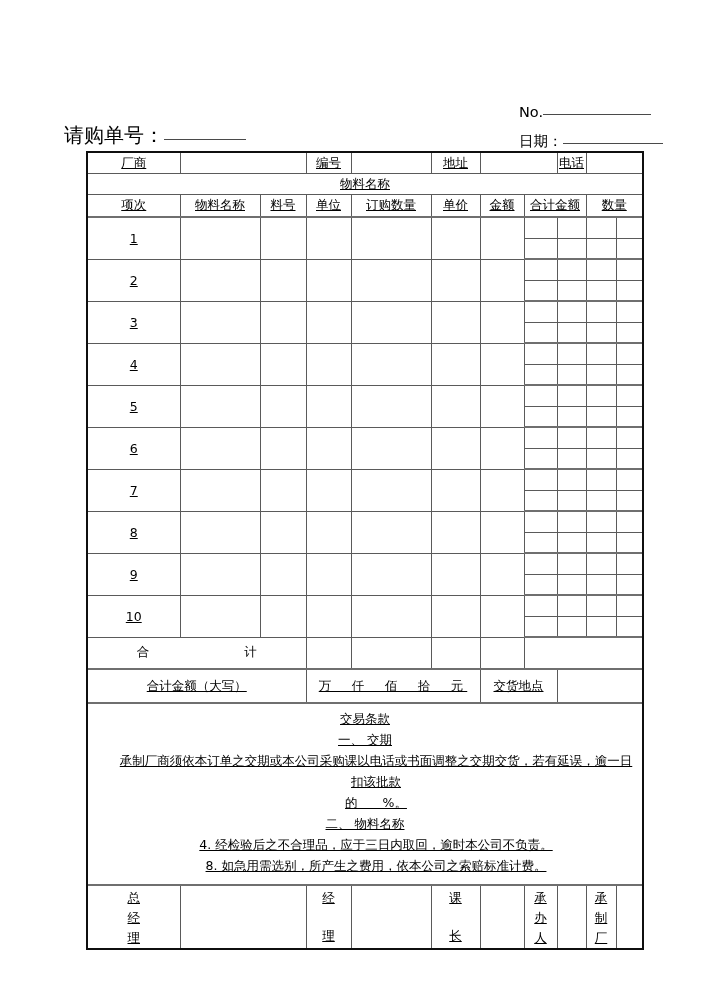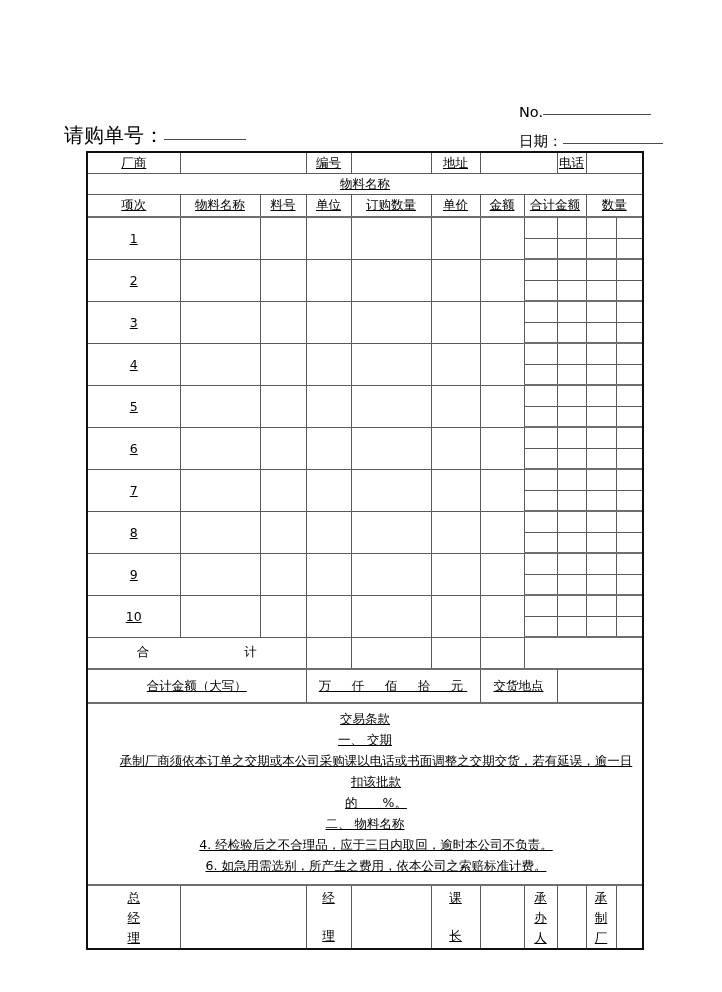--- a/index.html
+++ b/index.html
@@ -441,7 +441,7 @@
           <div class="t-body">的　　%。</div>
           <div class="t-item">二、 物料名称</div>
           <div class="t-sub">4. 经检验后之不合理品，应于三日内取回，逾时本公司不负责。</div>
-          <div class="t-sub">6. 如急用需选别，所产生之费用，依本公司之索赔标准计费。</div>
+          <div class="t-sub">8. 如急用需选别，所产生之费用，依本公司之索赔标准计费。</div>
         </td>
       </tr>
 

